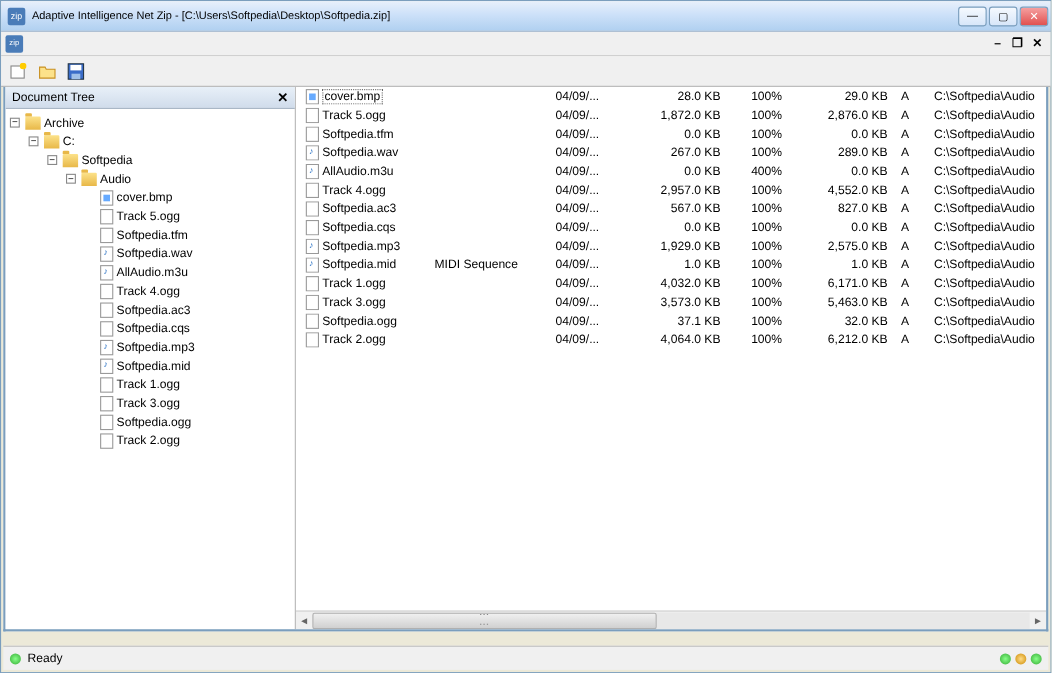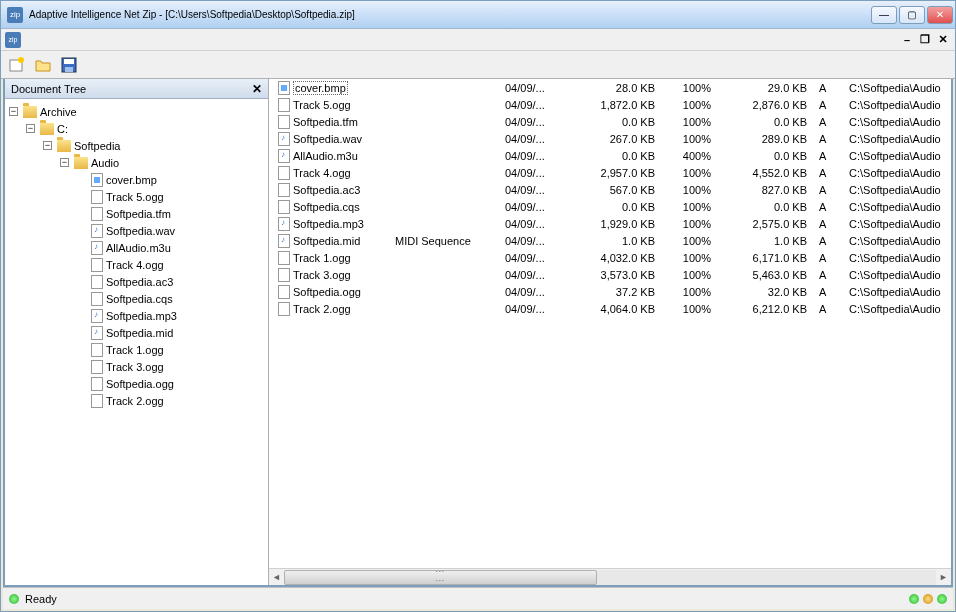--- a/index.html
+++ b/index.html
@@ -19,7 +19,7 @@
 .toolbar { height: 28px; background: #f0f0f0; display: flex; align-items: center; padding: 0 6px; gap: 6px; border-bottom: 1px solid #b0b0b0; }
 .toolbtn { width: 20px; height: 20px; display: flex; align-items: center; justify-content: center; }
 .toolbtn svg { width: 16px; height: 16px; }
-.content { flex: 1; display: flex; border: 2px solid #7b9ebd; border-top: none; margin: 0 2px 0 2px; background: #fff; overflow: hidden; }
+.content { flex: 1; display: flex; border: 2px solid #7b9ebd; border-top: none; margin: 0 2px 13px 2px; background: #fff; overflow: hidden; }
 .sidebar { width: 264px; display: flex; flex-direction: column; border-right: 1px solid #b0b0b0; background: #fff; }
 .sidebar-header { height: 20px; background: linear-gradient(#e8f0f8, #d0dceb); display: flex; align-items: center; padding: 0 6px; font-size: 11px; border-bottom: 1px solid #a0b0c0; }
 .sidebar-header .close { margin-left: auto; font-weight: bold; font-size: 12px; }

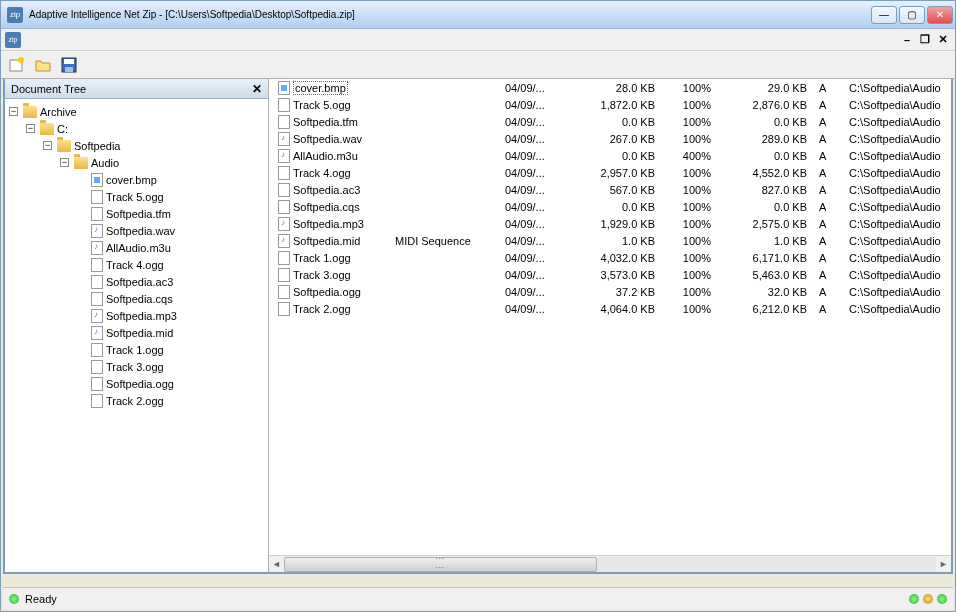--- a/index.html
+++ b/index.html
@@ -459,7 +459,7 @@
             <div class="cell c-name"><span class="file-icon"></span>Softpedia.ogg</div>
             <div class="cell c-type"></div>
             <div class="cell c-mod">04/09/...</div>
-            <div class="cell c-size">37.2 KB</div>
+            <div class="cell c-size">37.1 KB</div>
             <div class="cell c-ratio">100%</div>
             <div class="cell c-packed">32.0 KB</div>
             <div class="cell c-a">A</div>

